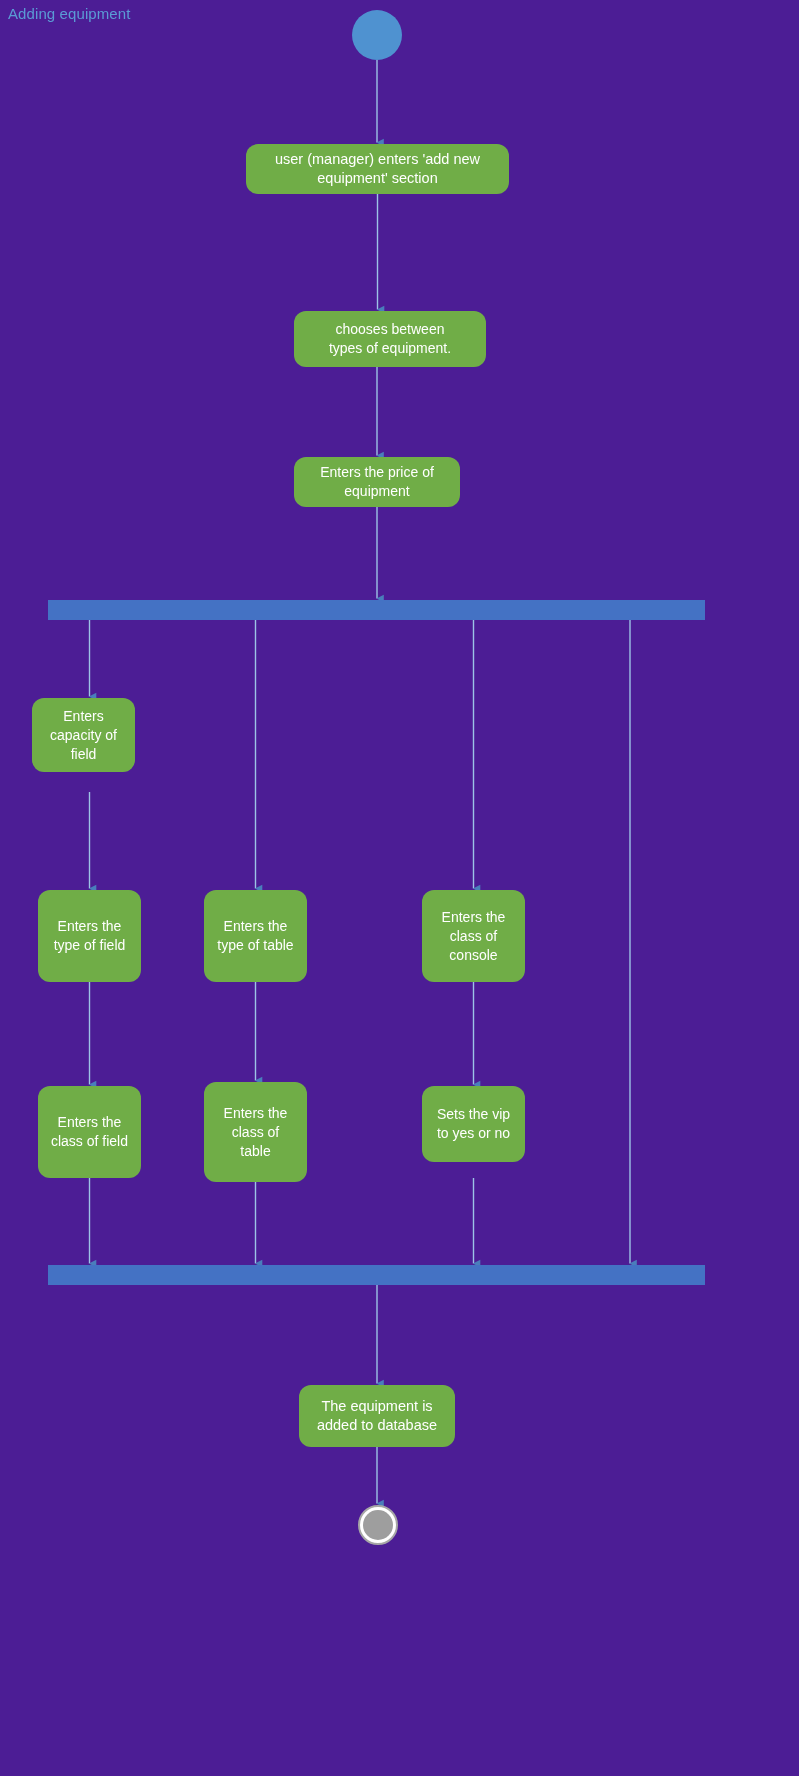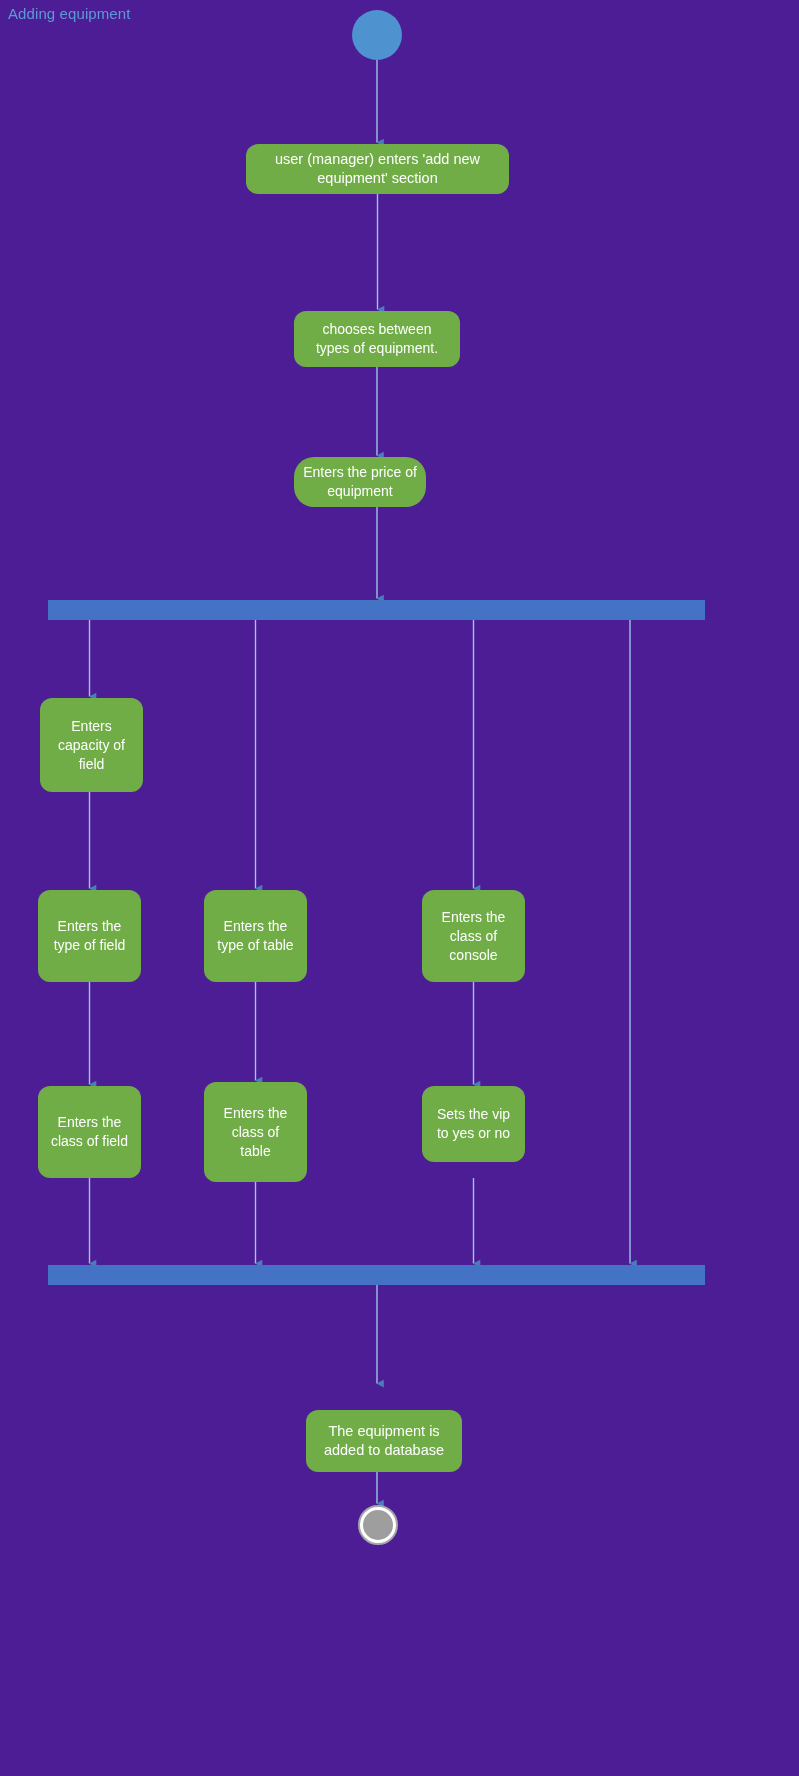--- a/index.html
+++ b/index.html
@@ -131,7 +131,7 @@
   <div class="node wide" style="left:246px; top:144px; width:263px; height:50px;">user (manager) enters 'add new
 equipment' section</div>
 
-  <div class="node" style="left:294px; top:311px; width:166px; height:56px;">chooses between
+  <div class="node" style="left:294px; top:311px; width:192px; height:56px;">chooses between
 types of equipment.</div>
 
   <div class="node" style="left:294px; top:457px; width:132px; height:50px;border-radius:20px;">Enters the price of

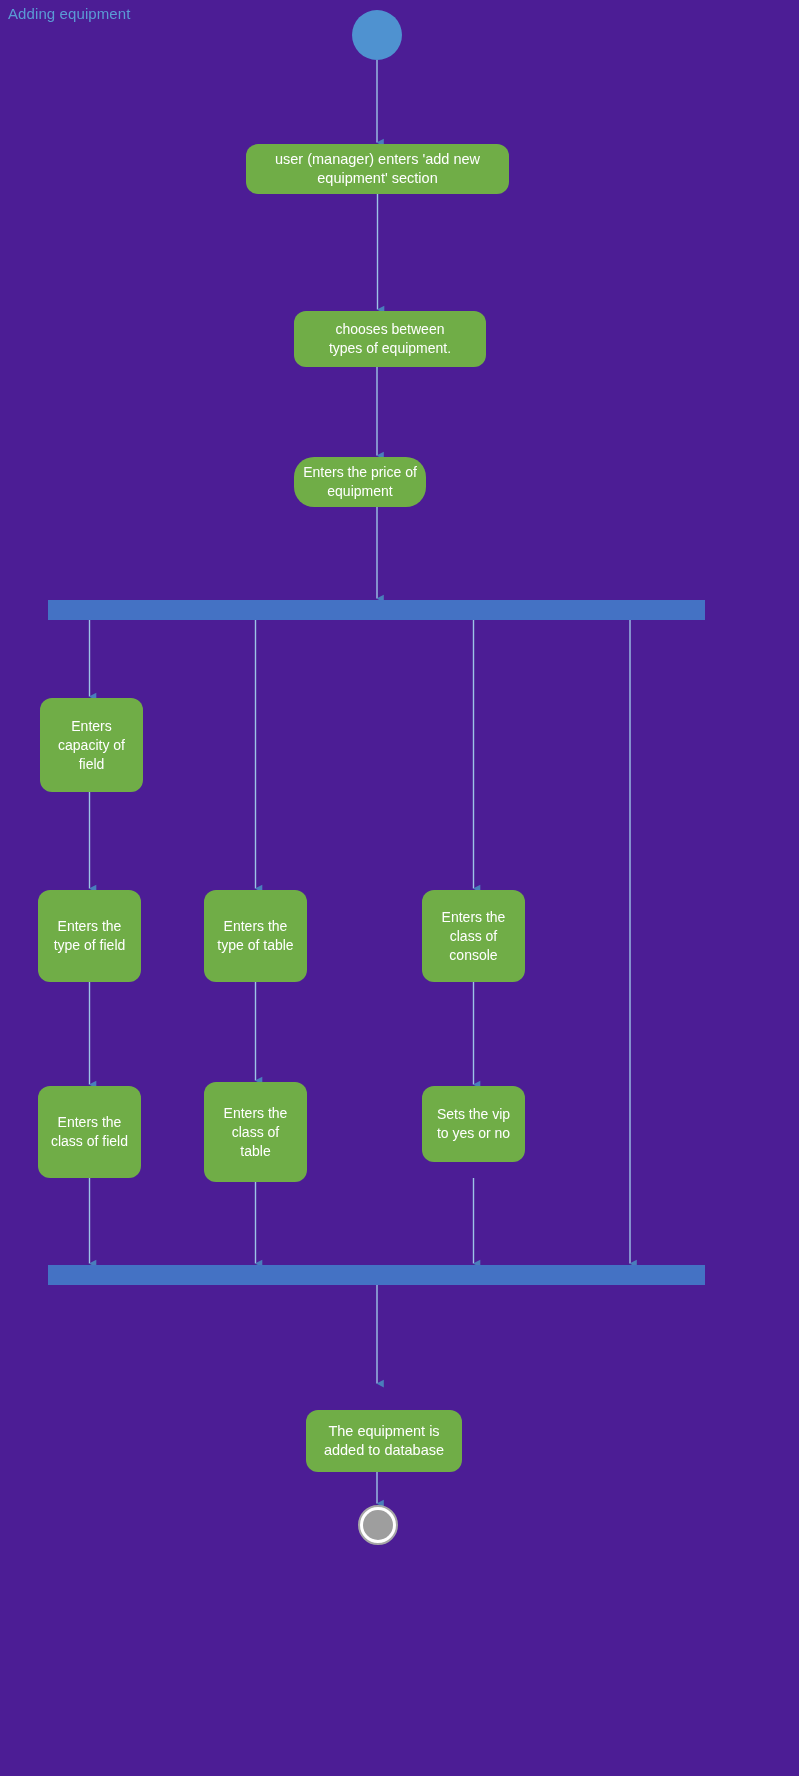--- a/index.html
+++ b/index.html
@@ -134,7 +134,7 @@
   <div class="node" style="left:294px; top:311px; width:192px; height:56px;">chooses between
 types of equipment.</div>
 
-  <div class="node" style="left:294px; top:457px; width:132px; height:50px;border-radius:20px;">Enters the price of
+  <div class="node" style="left:294px; top:457px; width:166px; height:50px;">Enters the price of
 equipment</div>
 
   <div class="bar" style="left:48px; top:600px; width:657px; height:20px;"></div>

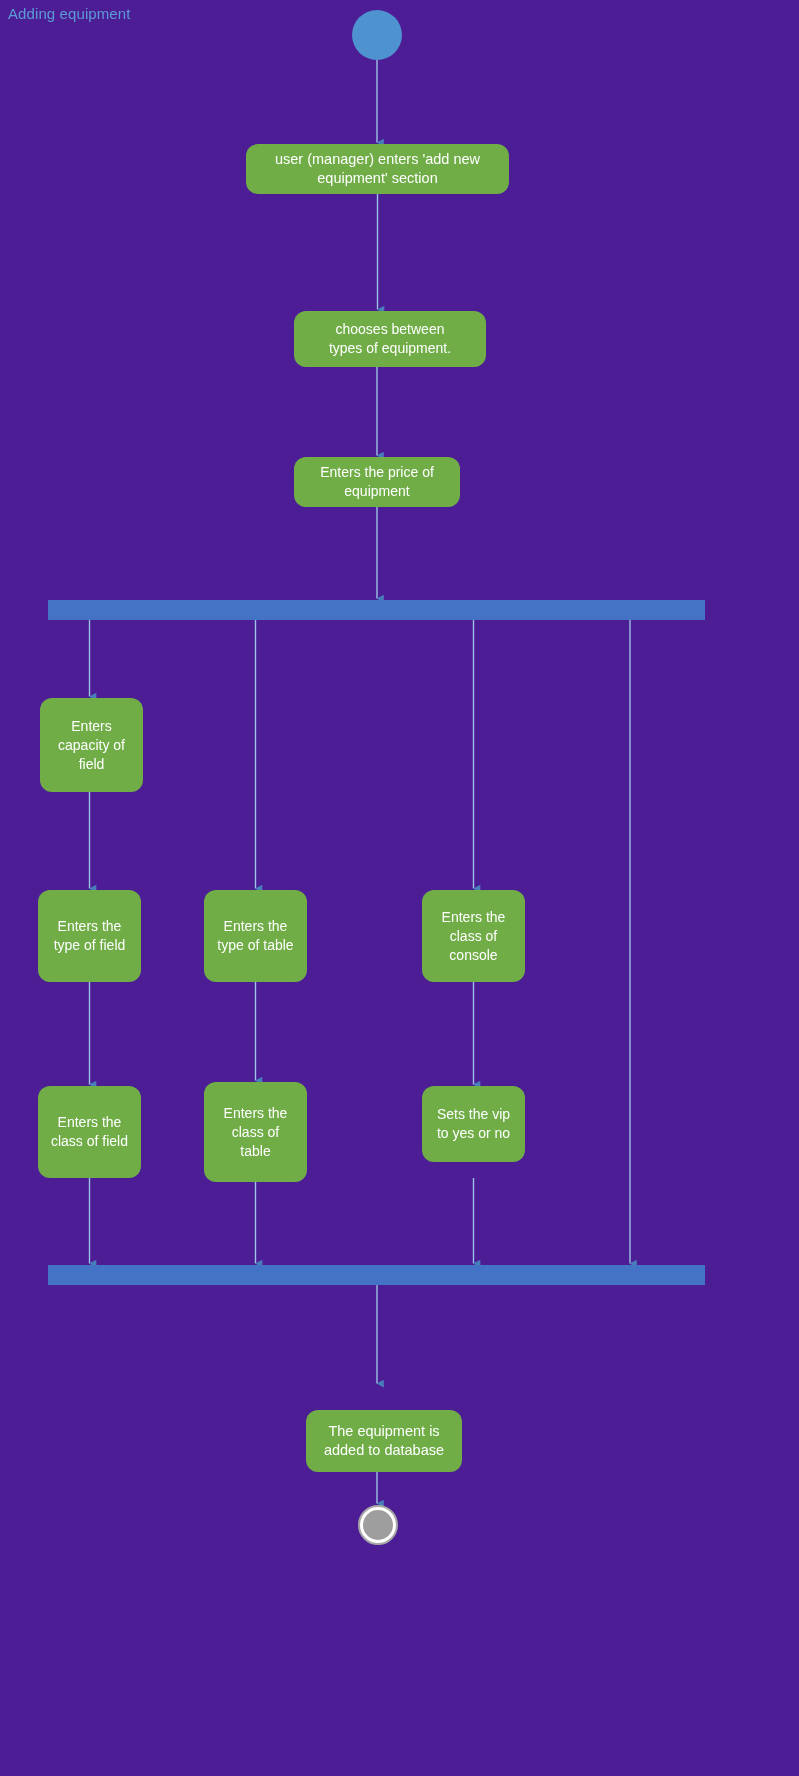--- a/index.html
+++ b/index.html
@@ -139,7 +139,7 @@
 
   <div class="bar" style="left:48px; top:600px; width:657px; height:20px;"></div>
 
-  <div class="node" style="left:40px; top:698px; width:103px; height:94px;">Enters
+  <div class="node" style="left:32px; top:698px; width:103px; height:74px;">Enters
 capacity of
 field</div>
 

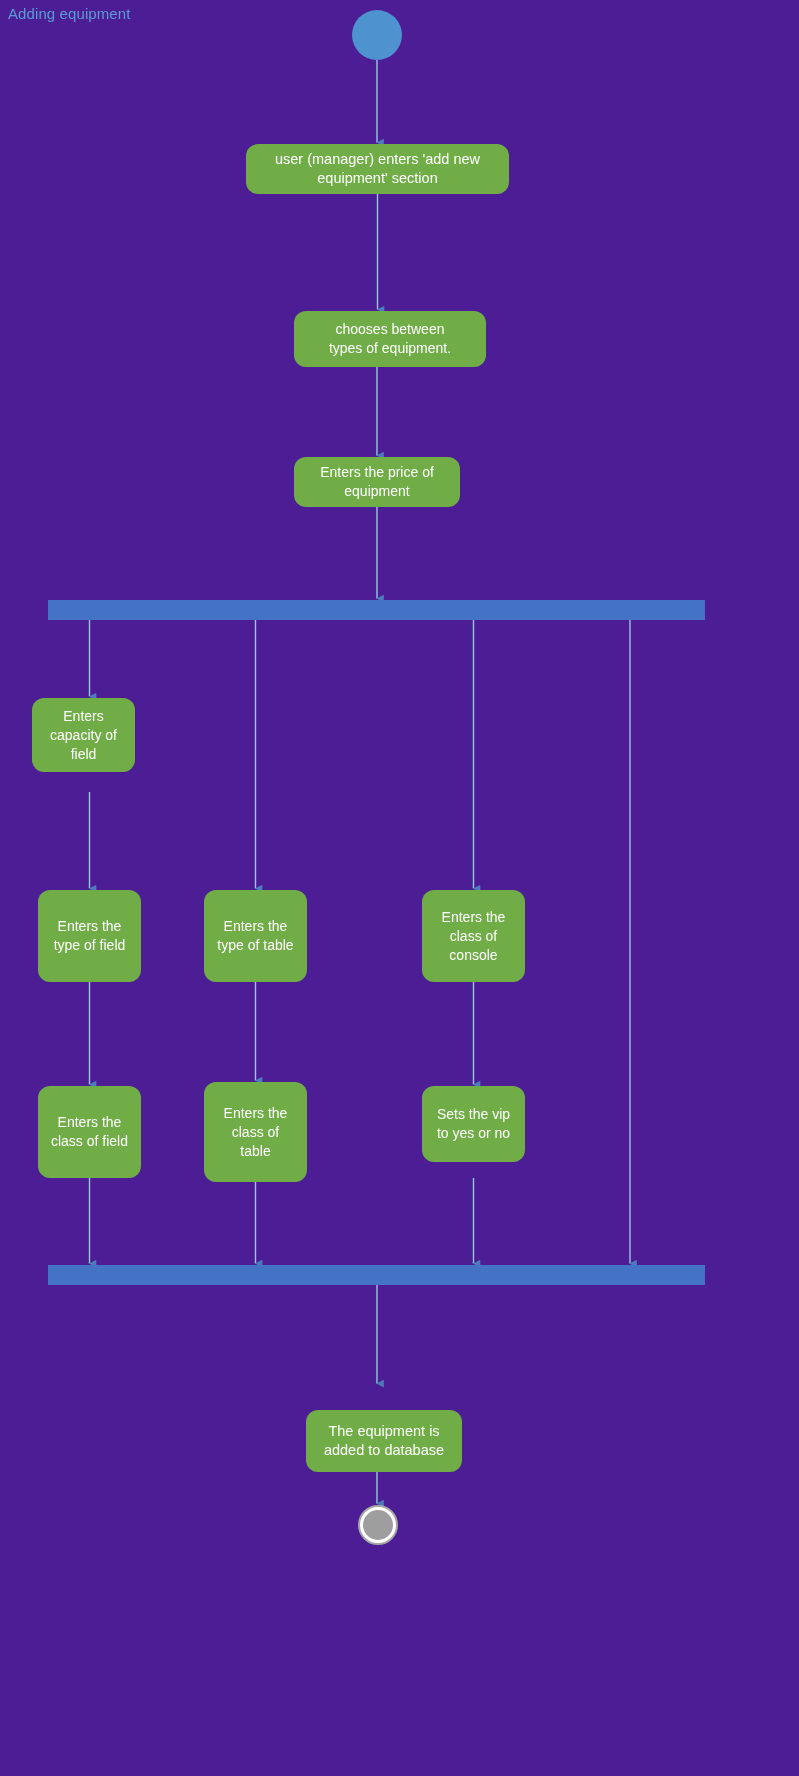--- a/index.html
+++ b/index.html
@@ -165,7 +165,7 @@
 
   <div class="bar" style="left:48px; top:1265px; width:657px; height:20px;"></div>
 
-  <div class="node wide" style="left:306px; top:1385px; width:156px; height:62px;margin-top:25px;">The equipment is
+  <div class="node wide" style="left:299px; top:1385px; width:156px; height:62px;">The equipment is
 added to database</div>
 
   <div class="end-outer" style="left:358px; top:1505px; width:40px; height:40px;"></div>

